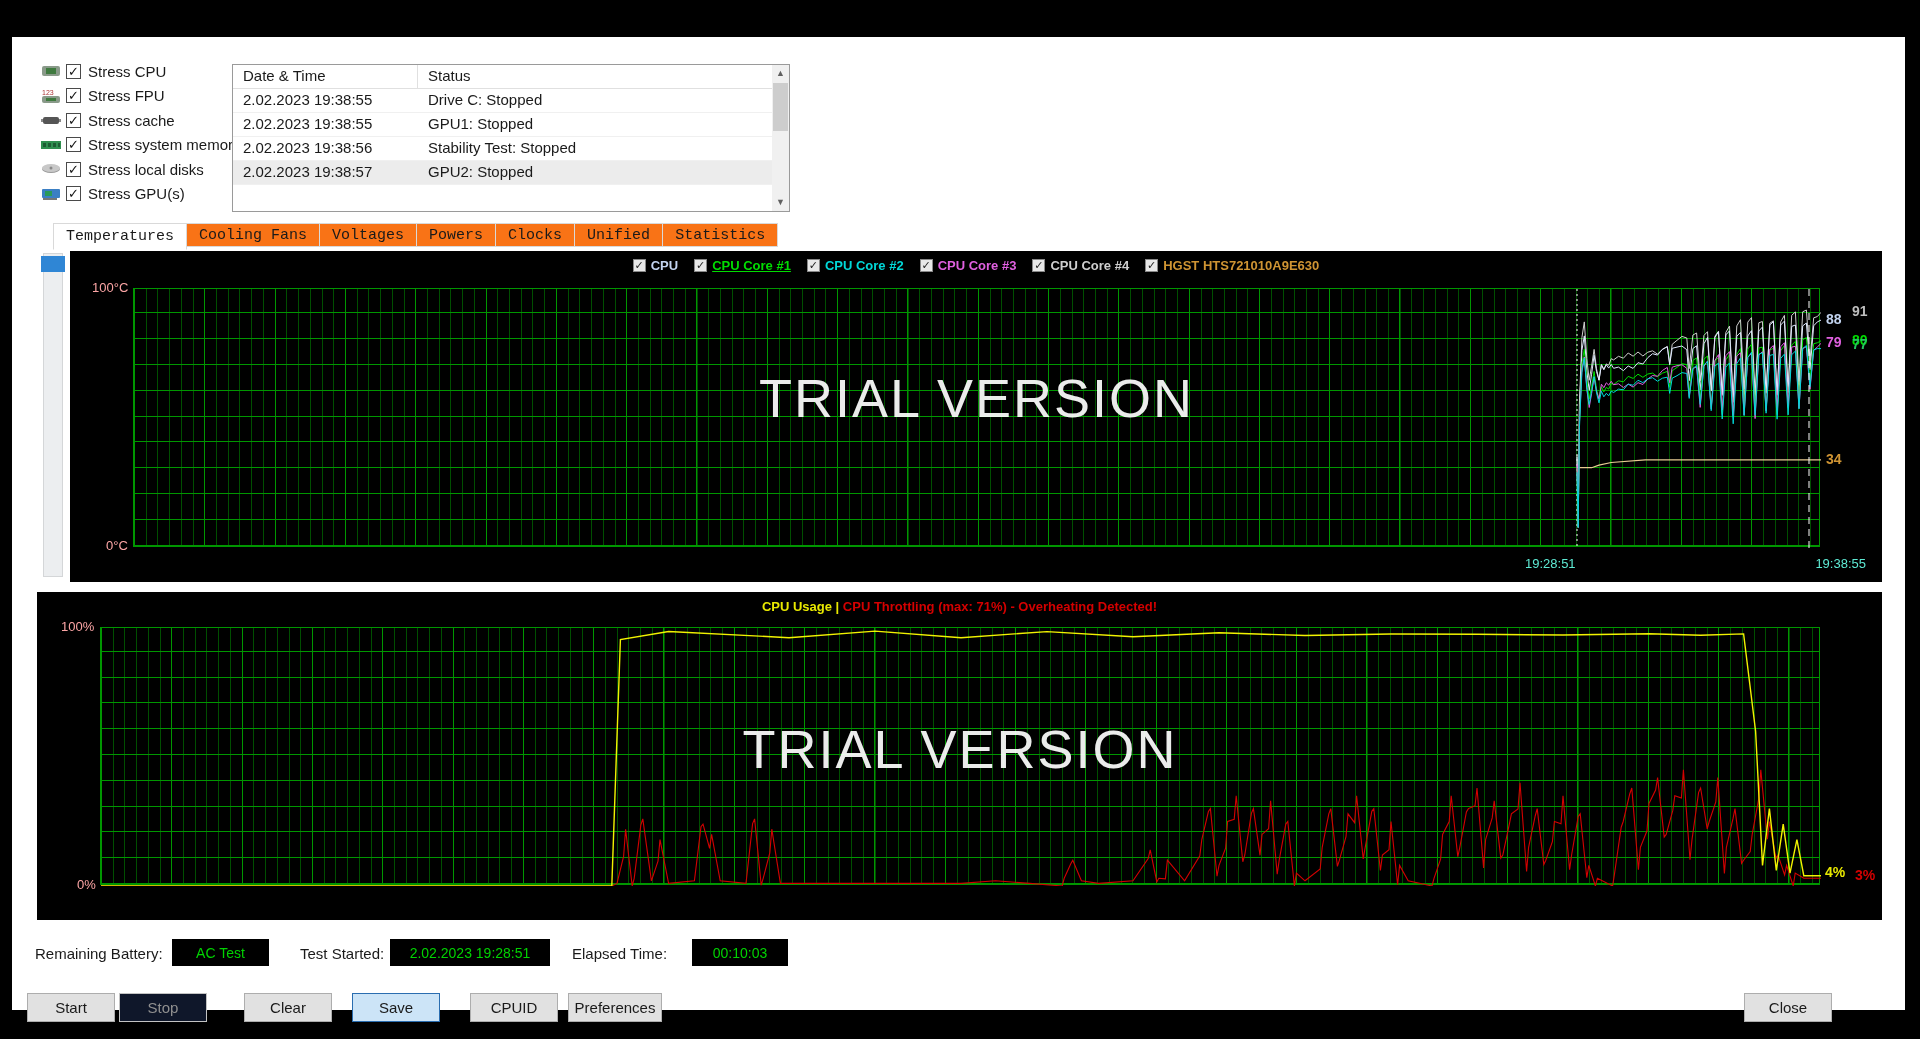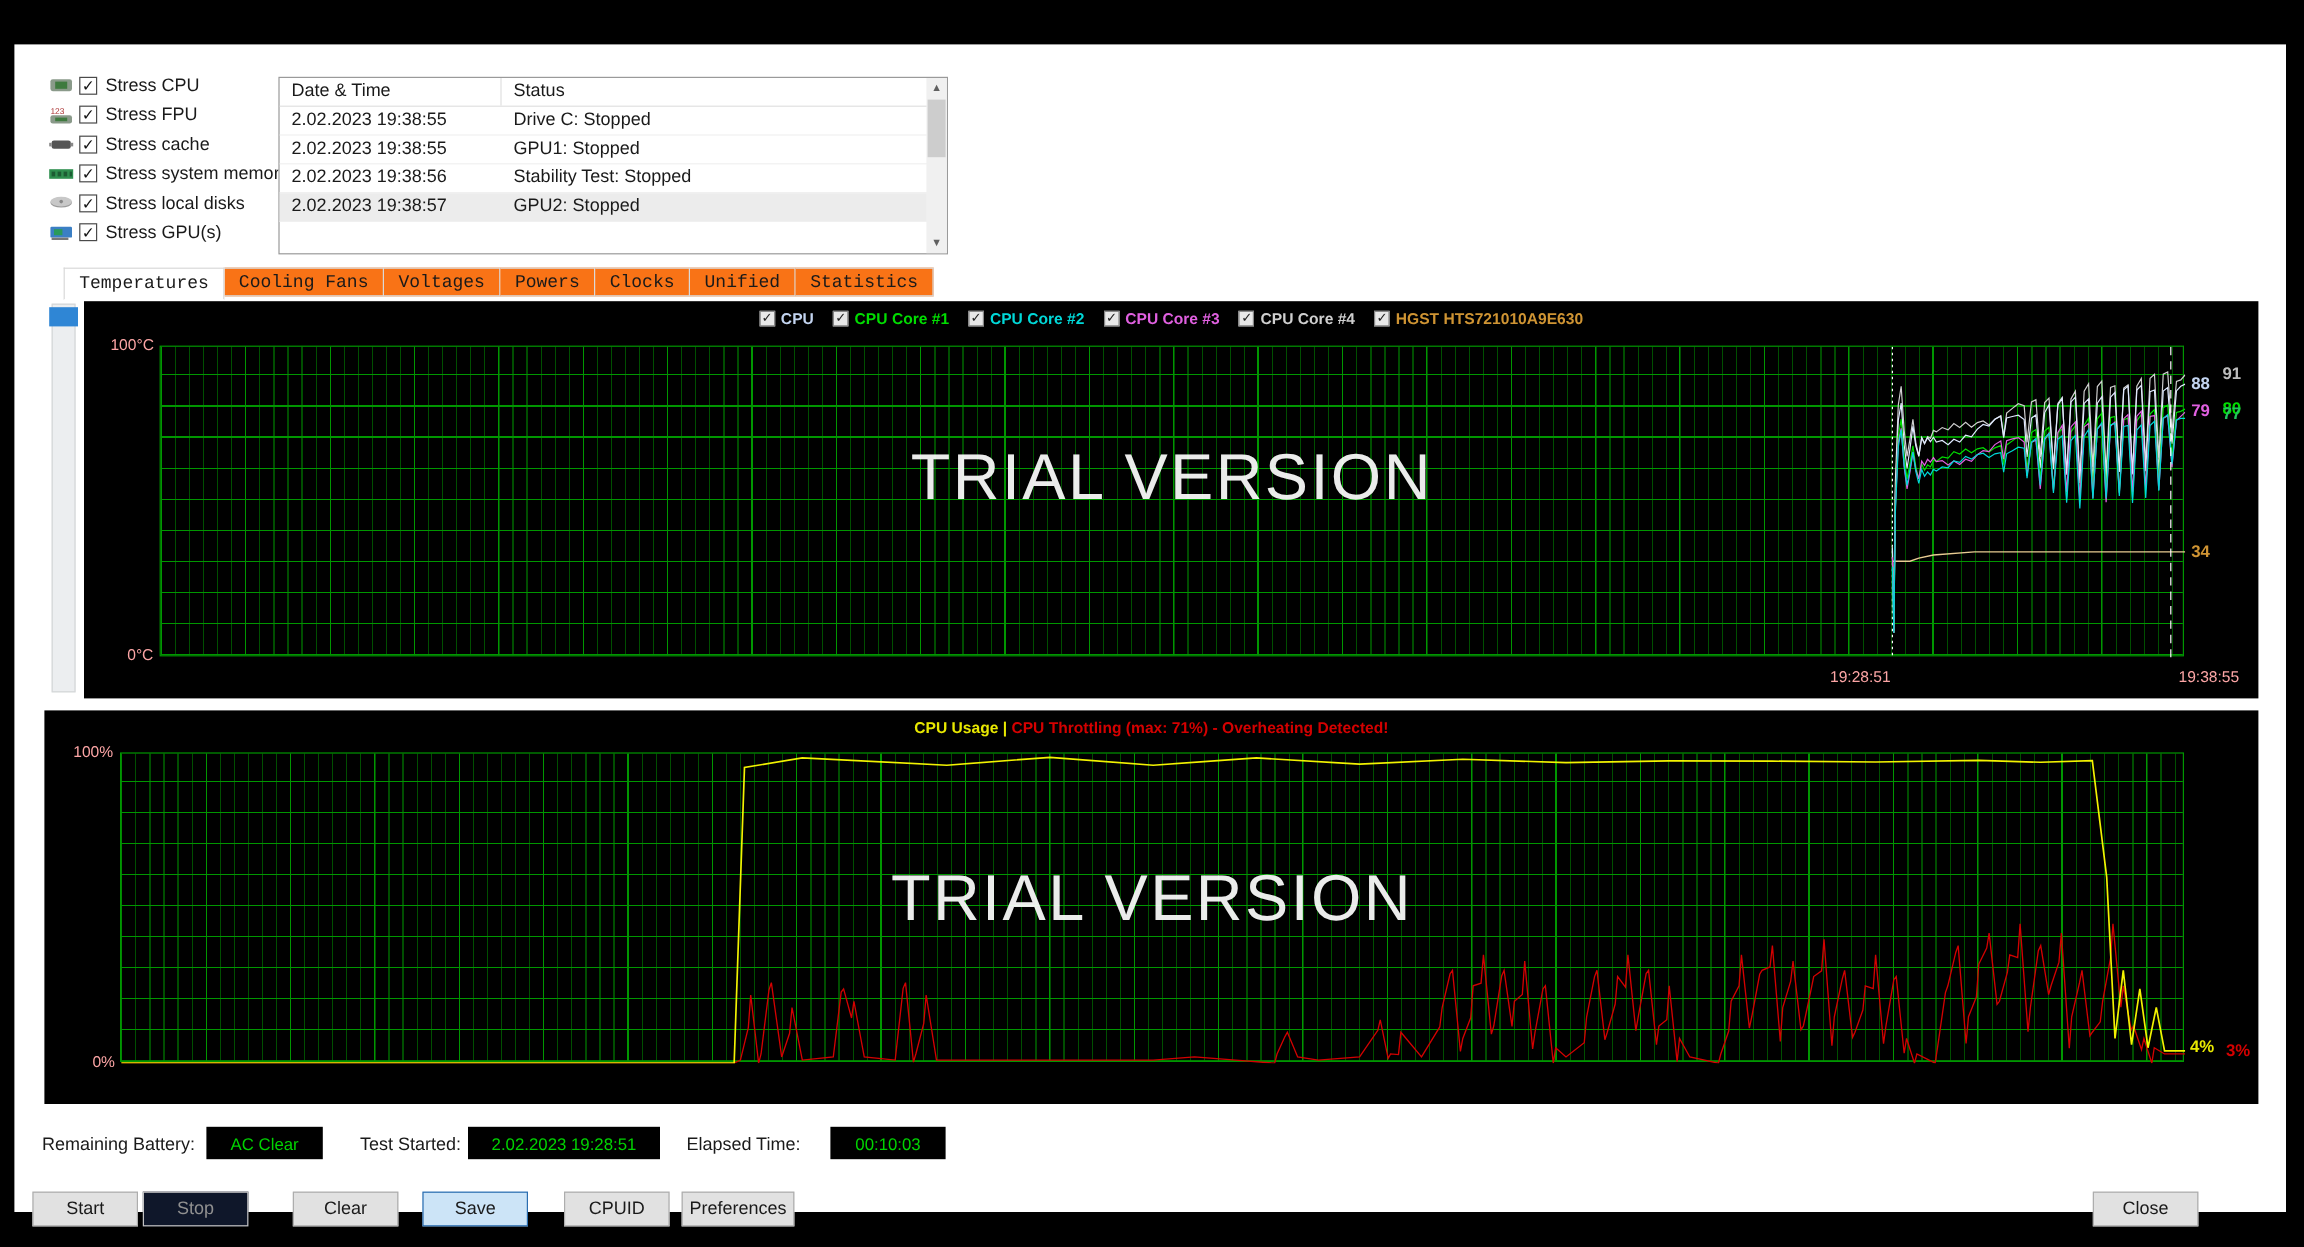--- a/index.html
+++ b/index.html
@@ -209,7 +209,7 @@
           </div>
           <div class="leg-item">
             <span class="leg-cbx">✓</span>
-            <span class="leg-lbl" style="color: rgb(0, 221, 0);">CPU Core #1</span>
+            <span class="leg-lbl" style="color: rgb(0, 221, 0); text-decoration: underline;">CPU Core #1</span>
           </div>
           <div class="leg-item">
             <span class="leg-cbx">✓</span>

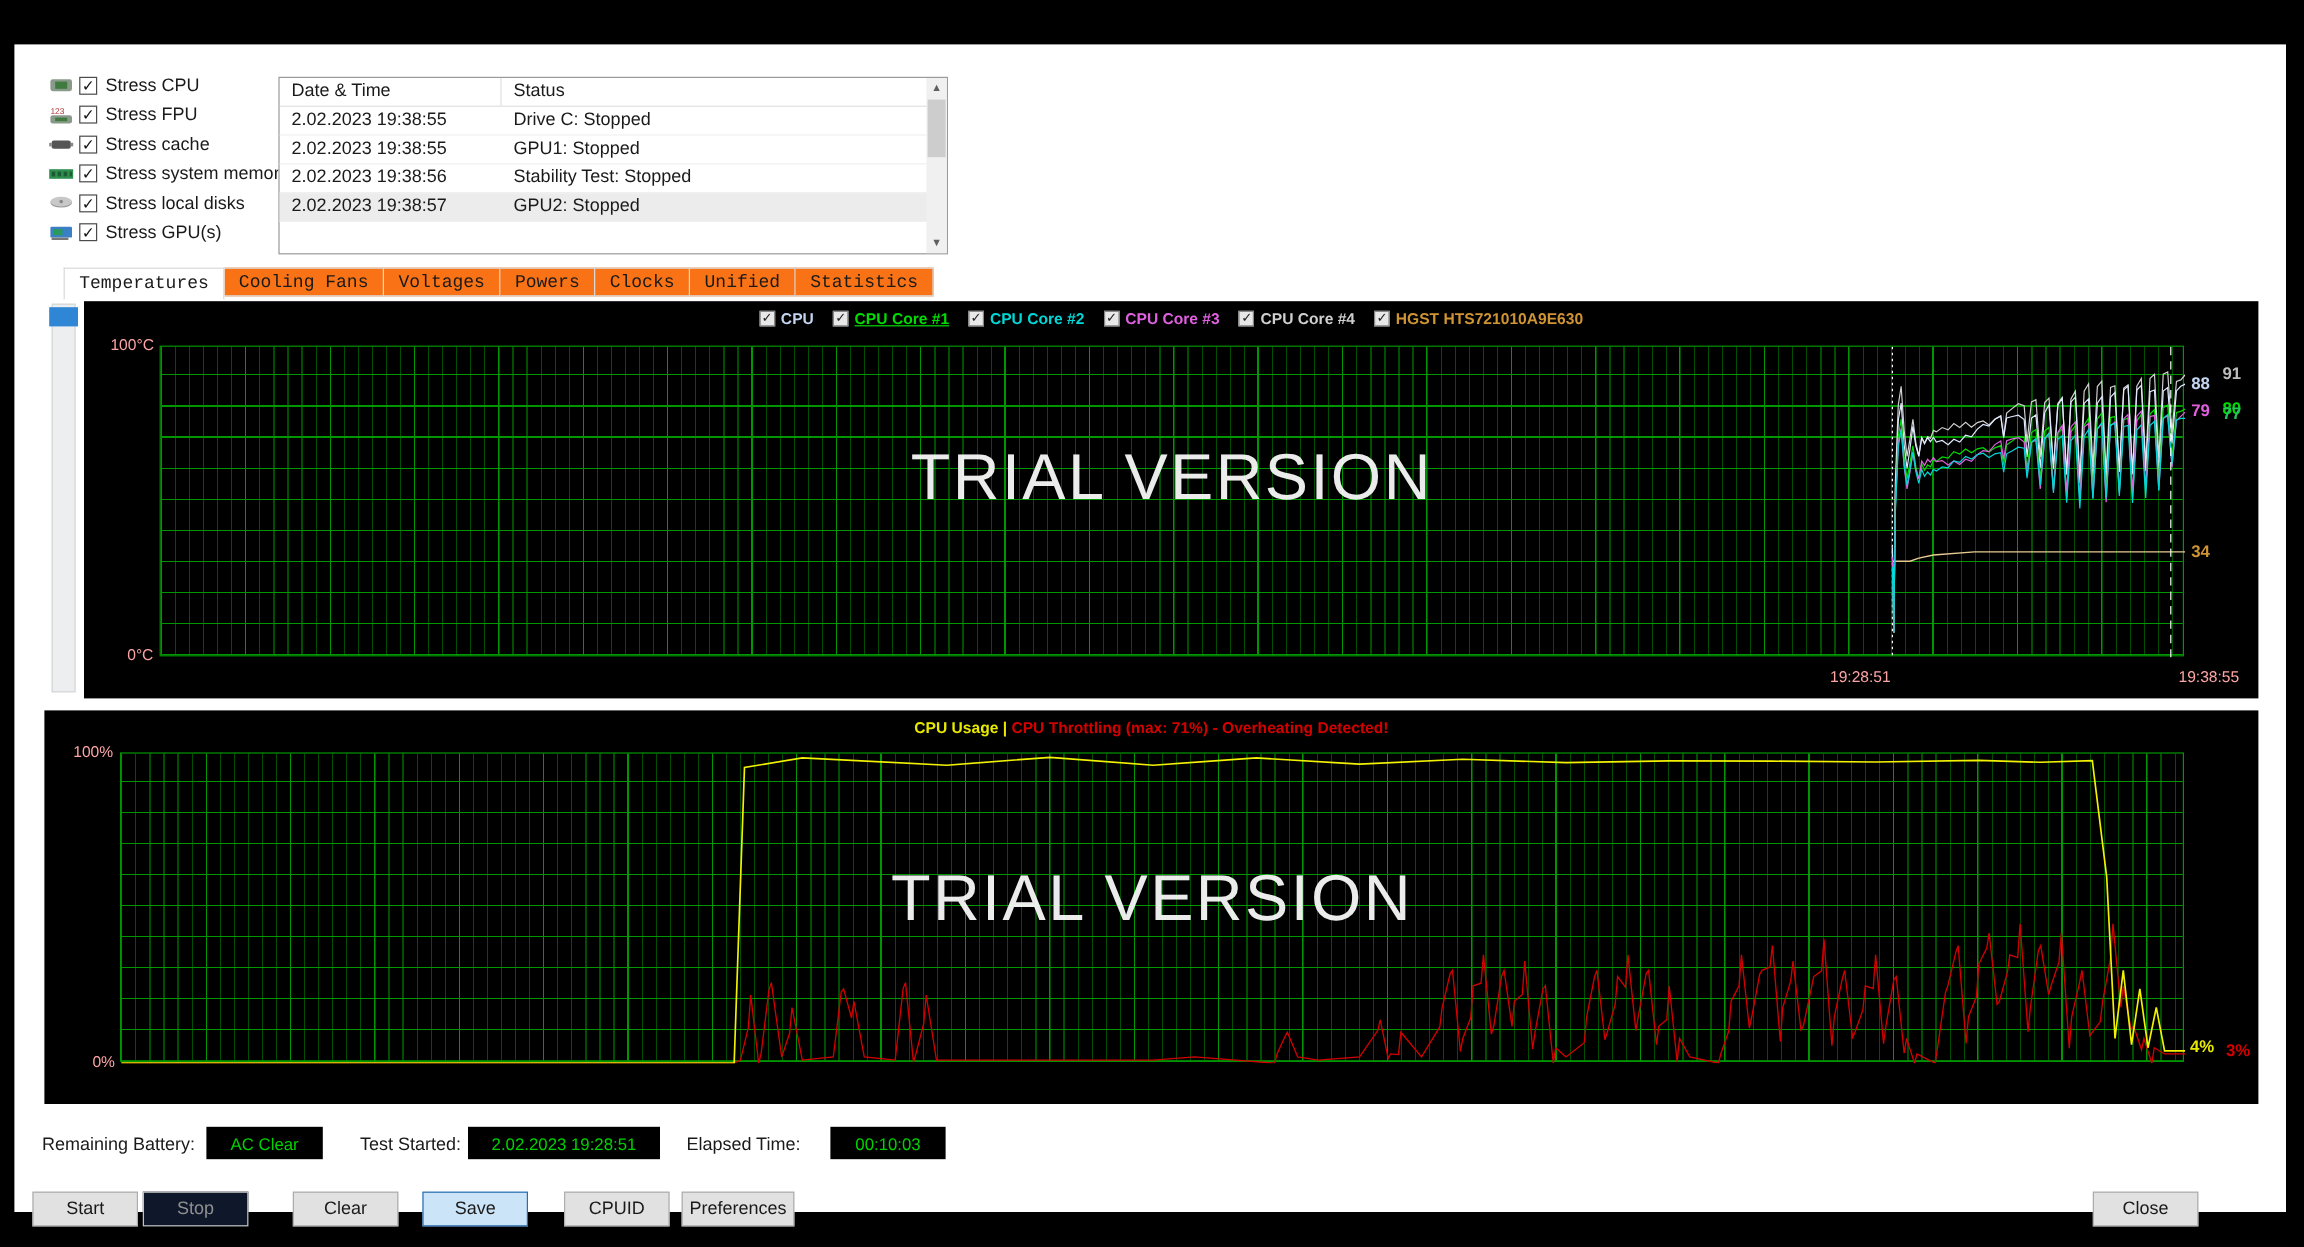--- a/index.html
+++ b/index.html
@@ -50,7 +50,7 @@
   #plot2 { left:63px; top:35px; width:1720px; height:258px; --row:25.8px; }
   .plot svg { position:absolute; left:0; top:0; }
   .axis-lbl { position:absolute; color:#fca5a5; font-size:13px; white-space:nowrap; }
-  .time-lbl { position:absolute; color:#fca5a5; font-size:13px; white-space:nowrap;text-align:right; }
+  .time-lbl { position:absolute; color:#5eead4; font-size:13px; white-space:nowrap;text-align:right; }
   .val-lbl  { position:absolute; font-size:14px; font-weight:bold; white-space:nowrap; }
   .watermark { position:absolute; color:rgba(255,255,255,0.92); font-size:54px; letter-spacing:2px;
                white-space:nowrap; font-family:"Liberation Sans",sans-serif; }

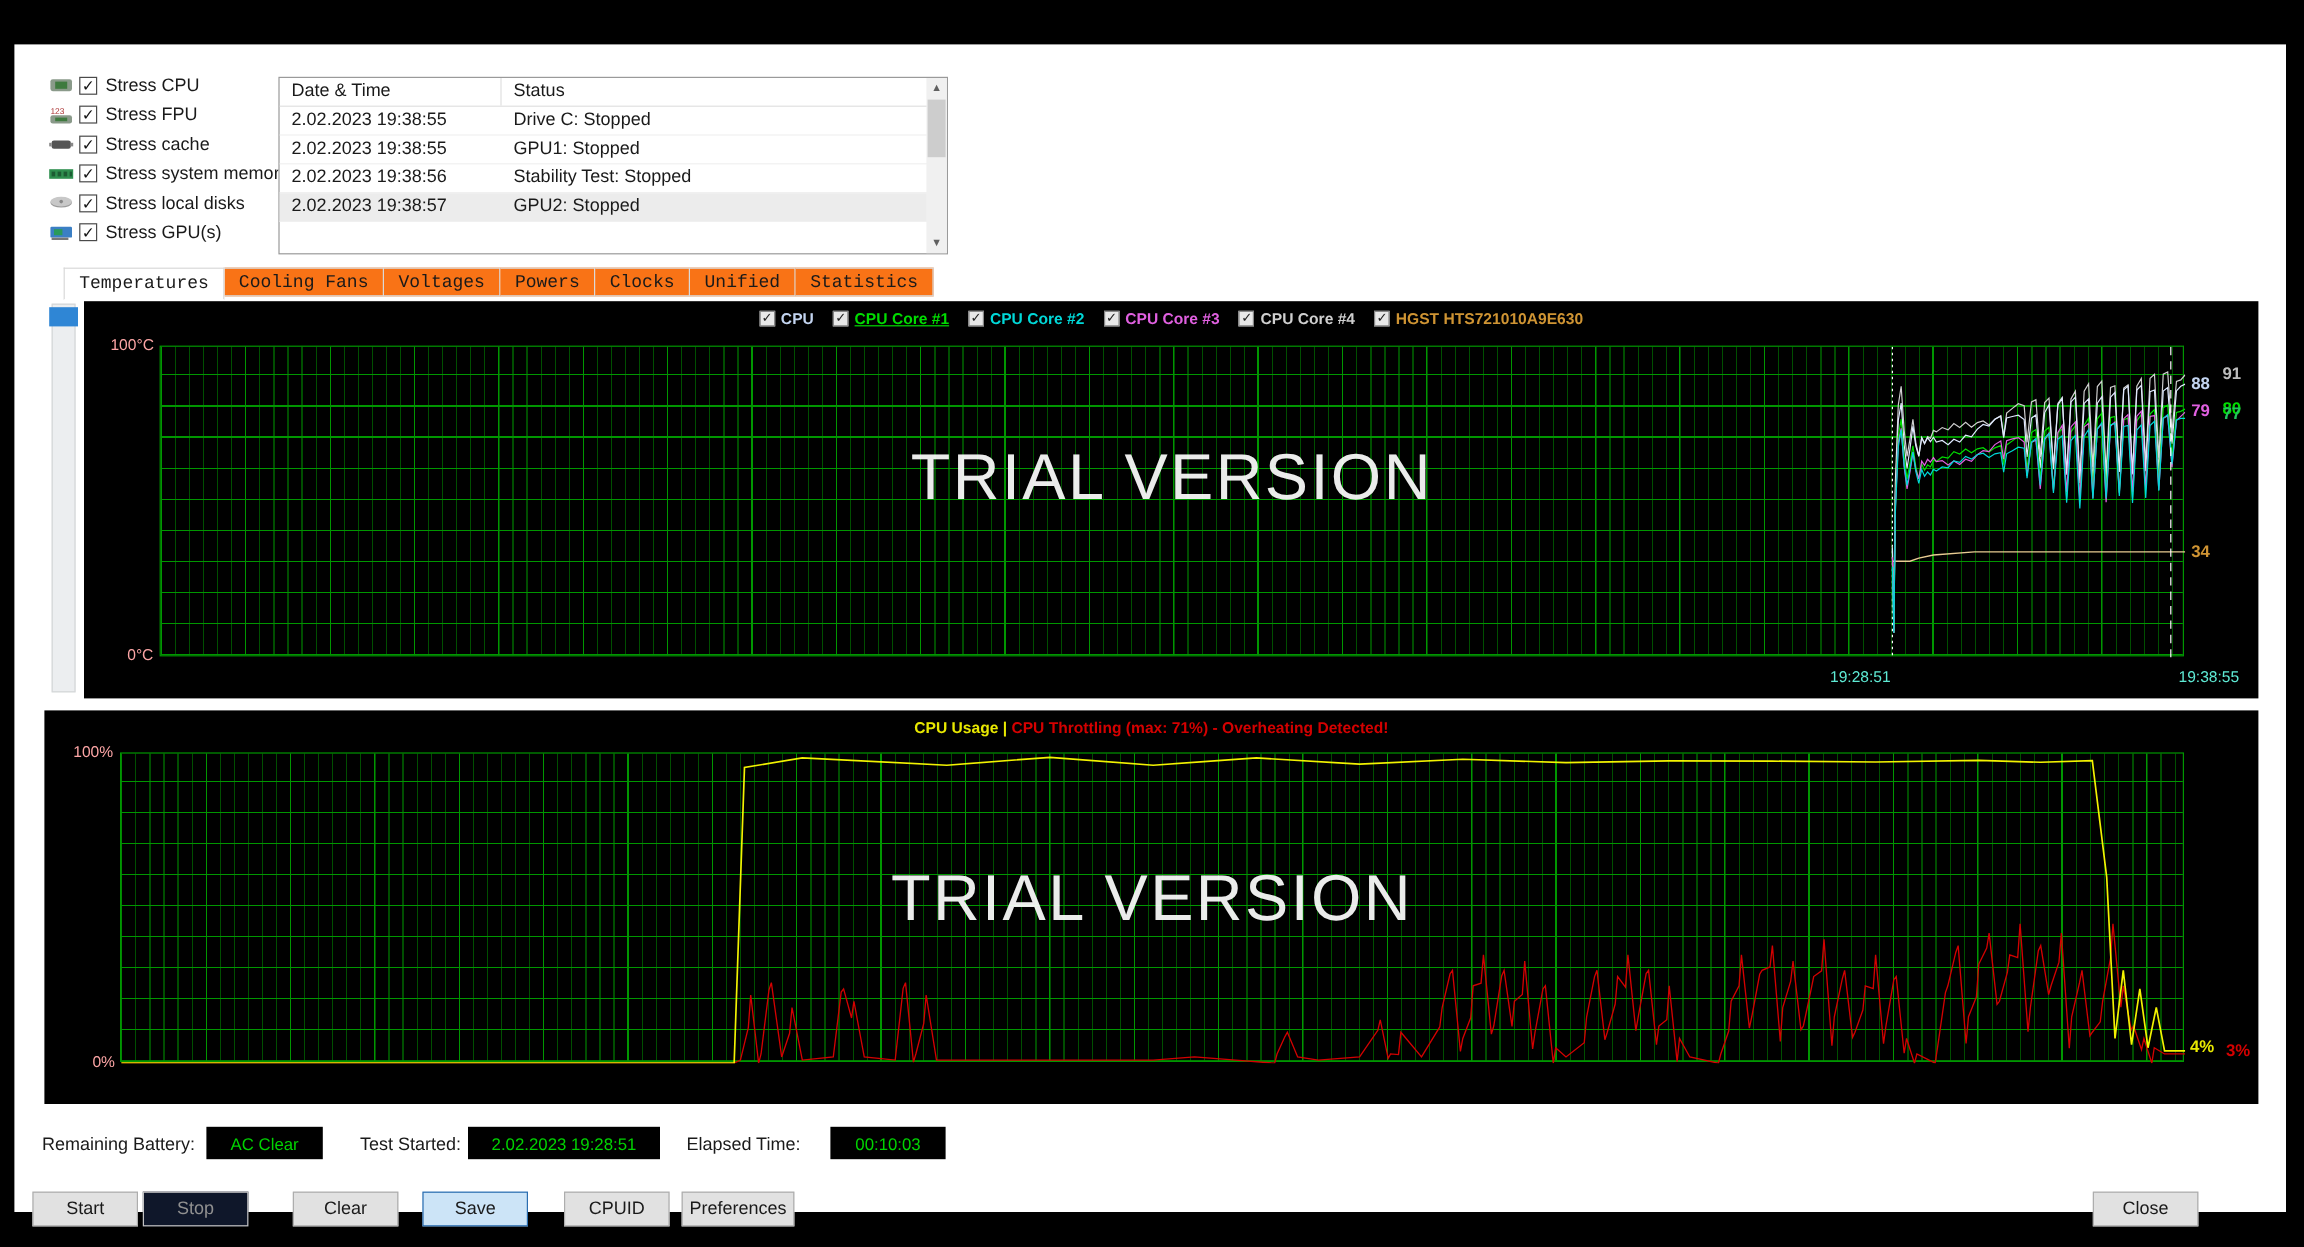--- a/index.html
+++ b/index.html
@@ -275,7 +275,7 @@
   </div>
 
   <div class="sb-label" style="left:23px;">Remaining Battery:</div>
-  <div class="sb-box" style="left:160px; width:97px;">AC Clear</div>
+  <div class="sb-box" style="left:160px; width:97px;">AC Test</div>
   <div class="sb-label" style="left:288px;">Test Started:</div>
   <div class="sb-box" style="left:378px; width:160px;">2.02.2023 19:28:51</div>
   <div class="sb-label" style="left:560px;">Elapsed Time:</div>

